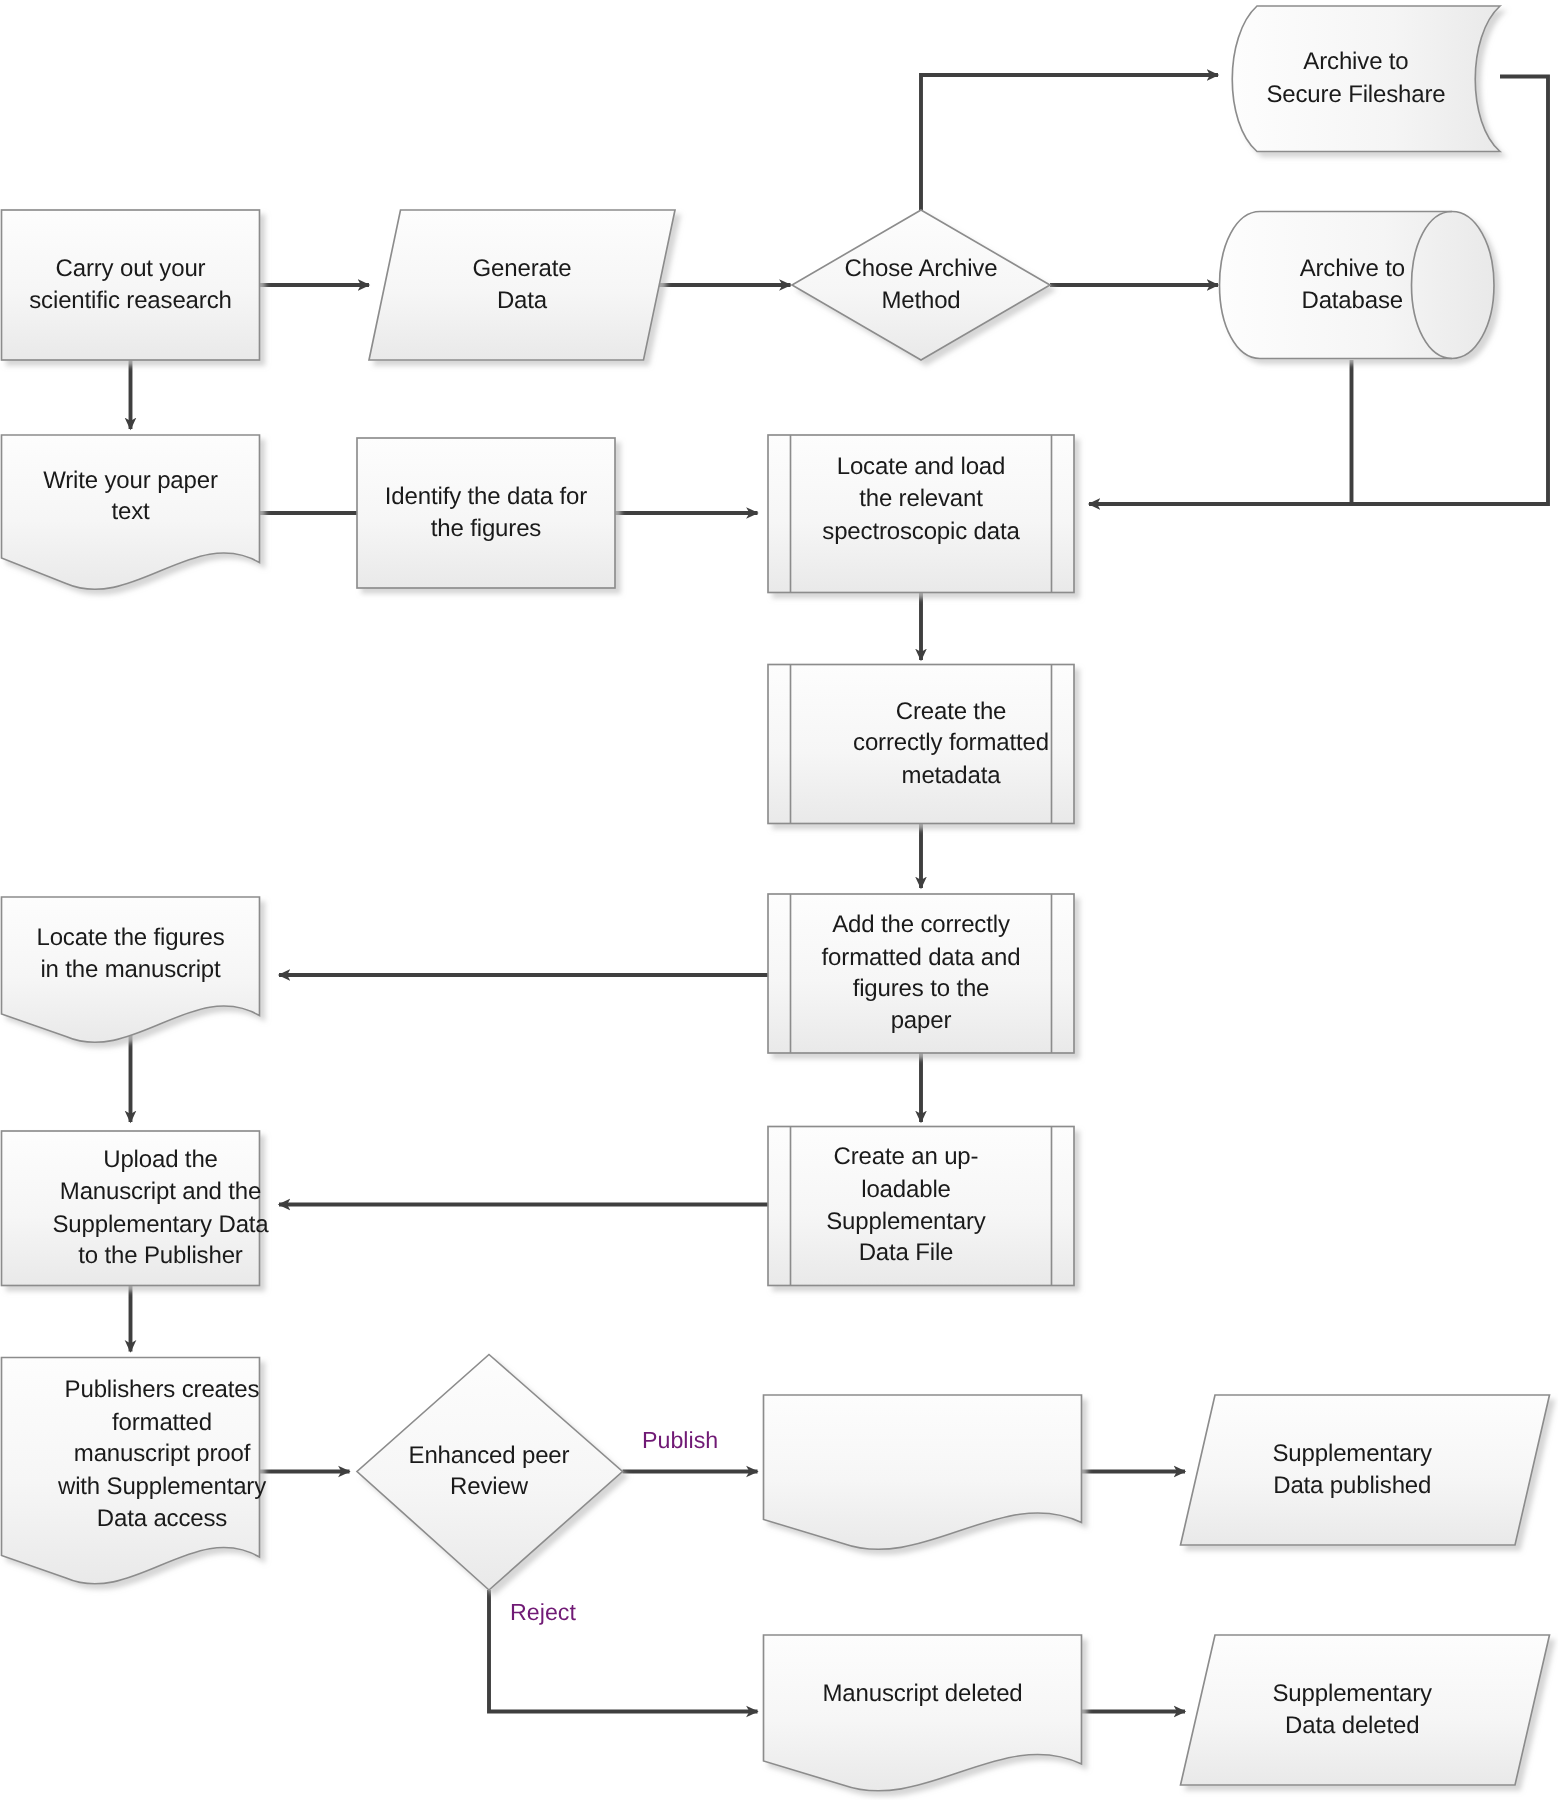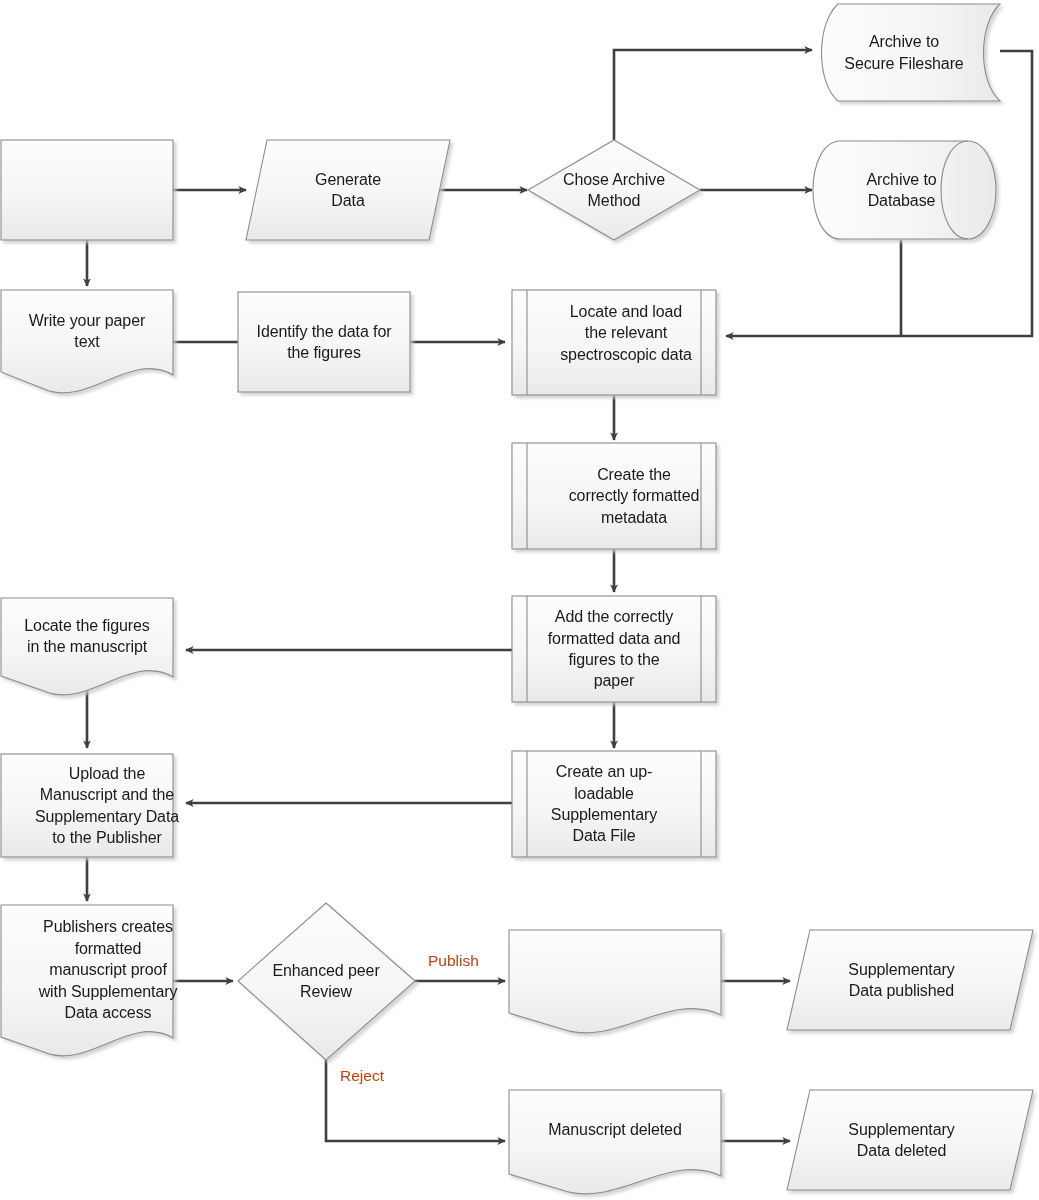--- a/index.html
+++ b/index.html
@@ -180,6 +180,8 @@
     </g>
   </svg>
 
+  <div class="node-label" style="left:1px; top:140px; width:172px; height:100px;">Carry out your
+scientific reasearch</div>
 
   <div class="node-label" style="left:246px; top:140px; width:204px; height:100px;">Generate
 Data</div>

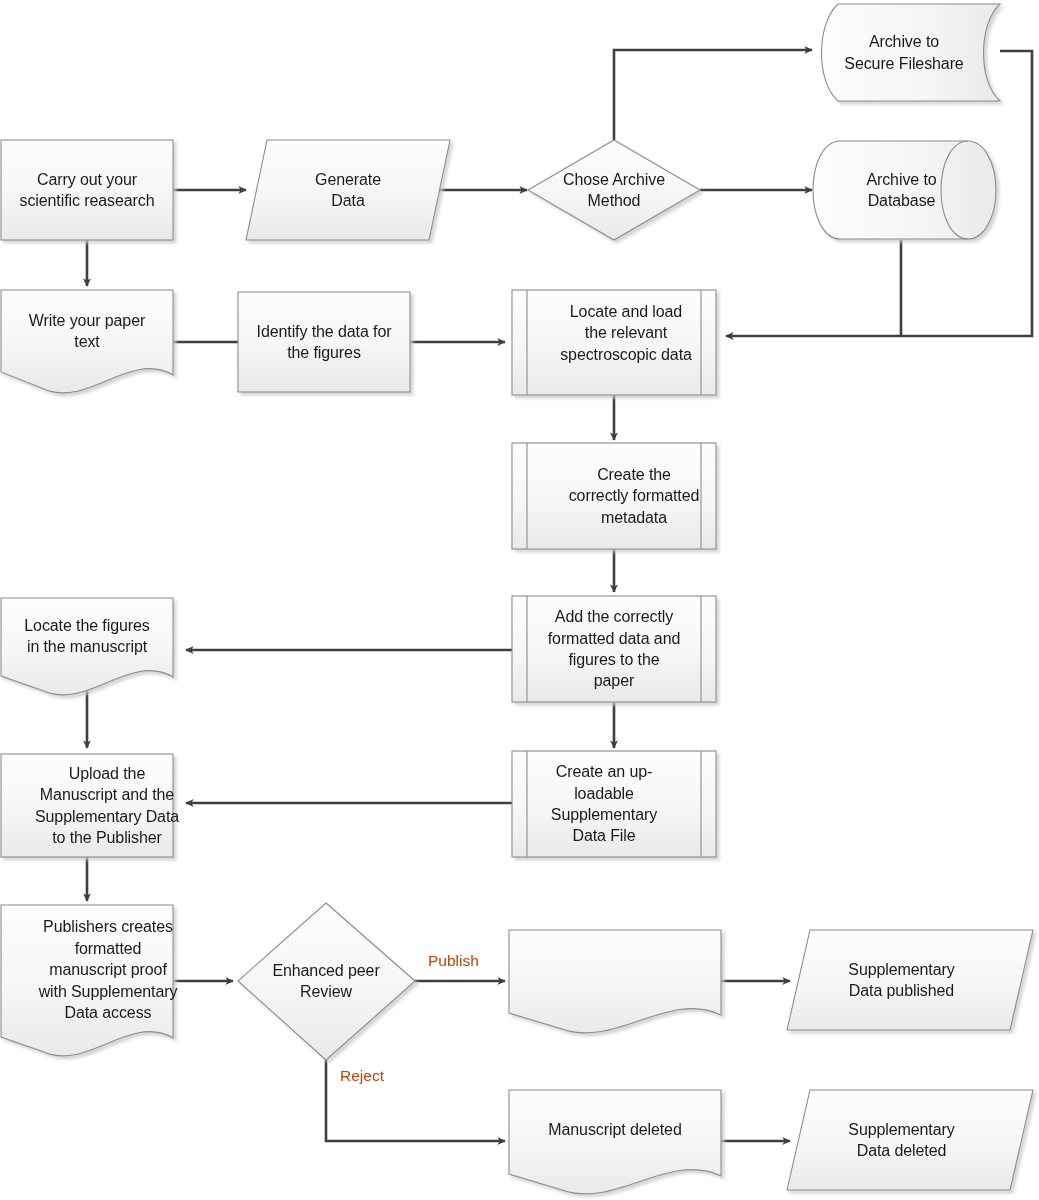--- a/index.html
+++ b/index.html
@@ -201,7 +201,7 @@
   <div class="node-label" style="left:238px; top:292px; width:172px; height:100px;">Identify the data for
 the figures</div>
 
-  <div class="node-label" style="left:527px; top:290px; width:174px; height:86px;margin-left:12px;">Locate and load
+  <div class="node-label" style="left:527px; top:290px; width:174px; height:86px;">Locate and load
 the relevant
 spectroscopic data</div>
 

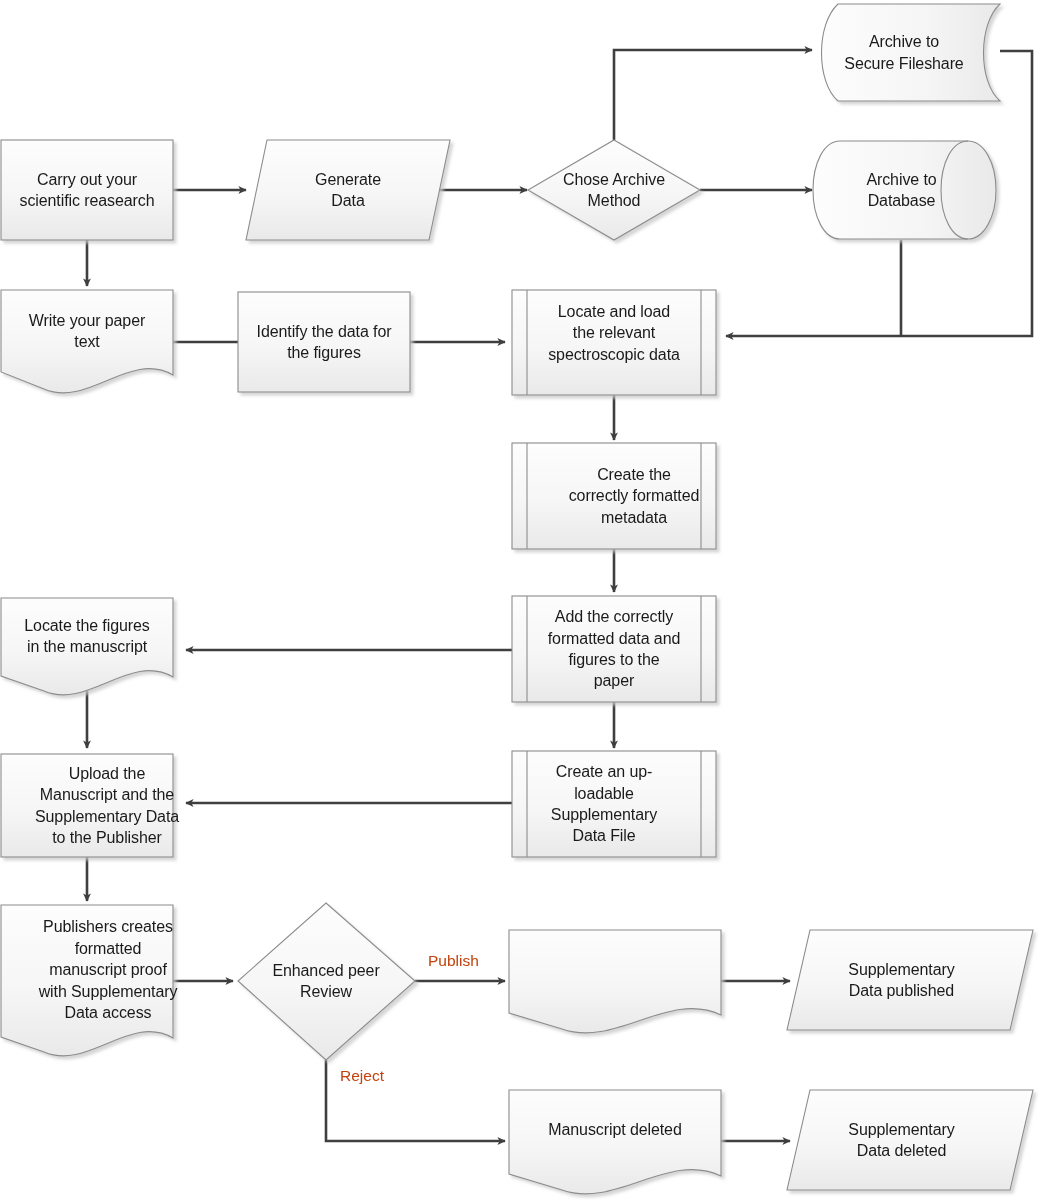--- a/index.html
+++ b/index.html
@@ -41,7 +41,7 @@
   }
   .edge-label {
     position: absolute;
-    color: #c2410c;
+    color: #701a75;
     font-size: 15.5px;
     line-height: 1.2;
     white-space: nowrap;

